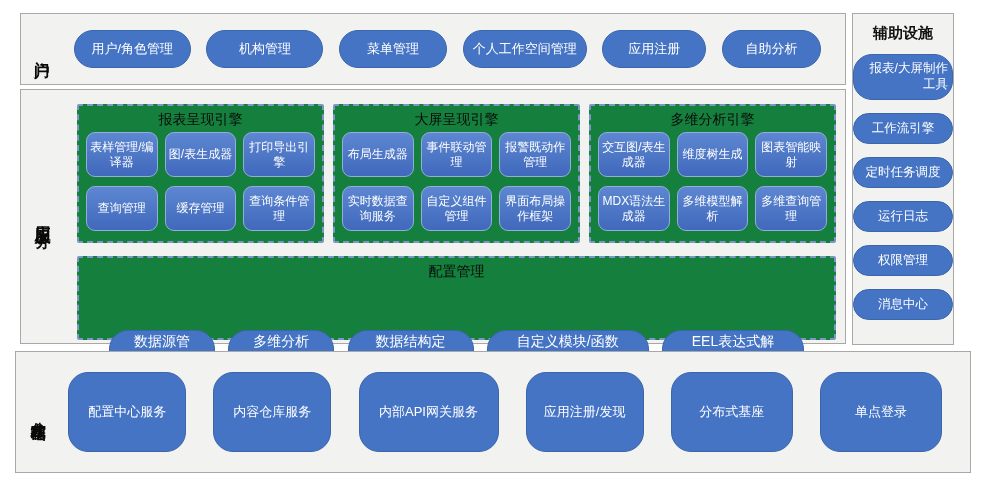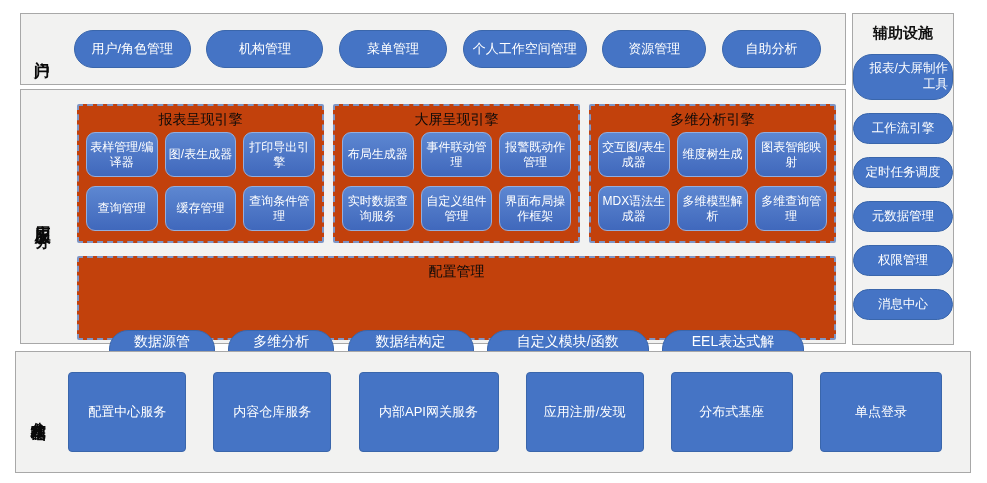--- a/index.html
+++ b/index.html
@@ -81,7 +81,7 @@
     <div class="btn p-btn">机构管理</div>
     <div class="btn p-btn">菜单管理</div>
     <div class="btn p-btn">个人工作空间管理</div>
-    <div class="btn p-btn">资源管理</div>
+    <div class="btn p-btn">应用注册</div>
     <div class="btn p-btn">自助分析</div>
   </div>
 </div>

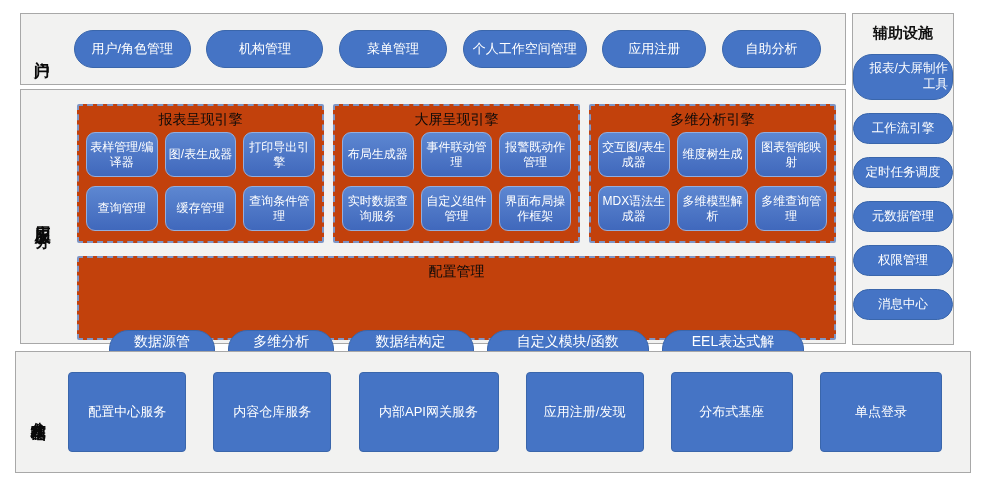--- a/index.html
+++ b/index.html
@@ -43,7 +43,7 @@
   #app .vlabel { position:absolute; left:13px; top:50%; transform:translateY(-50%); font-size:16px; }
   .app-content { position:absolute; left:56px; top:14px; right:9px; }
   .engines { display:flex; gap:9px; }
-  .panel { background:#c2410c; border:2px dashed #7e95c5; box-sizing:border-box; border-radius:2px; }
+  .panel { background:#15803d; border:2px dashed #7e95c5; box-sizing:border-box; border-radius:2px; }
   .engine { flex:1; height:139px; padding:0 7px; }
   .panel-title { text-align:center; font-size:14px; color:#0a0a0a; line-height:26px; }
   .egrid { display:grid; grid-template-columns:repeat(3,1fr); gap:9px 7px; }

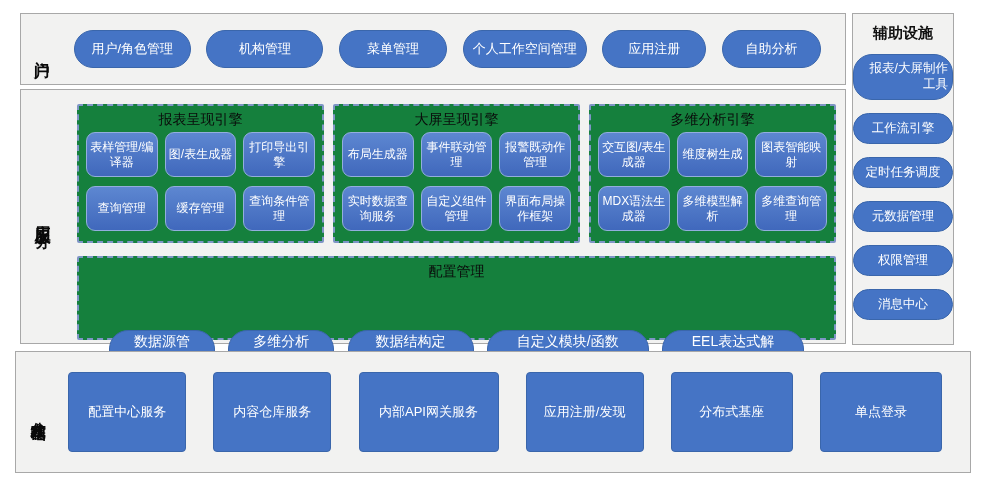--- a/index.html
+++ b/index.html
@@ -92,7 +92,7 @@
     <div class="btn a-btn">报表/大屏制作工具</div>
     <div class="btn a-btn">工作流引擎</div>
     <div class="btn a-btn">定时任务调度</div>
-    <div class="btn a-btn">元数据管理</div>
+    <div class="btn a-btn">运行日志</div>
     <div class="btn a-btn">权限管理</div>
     <div class="btn a-btn">消息中心</div>
   </div>

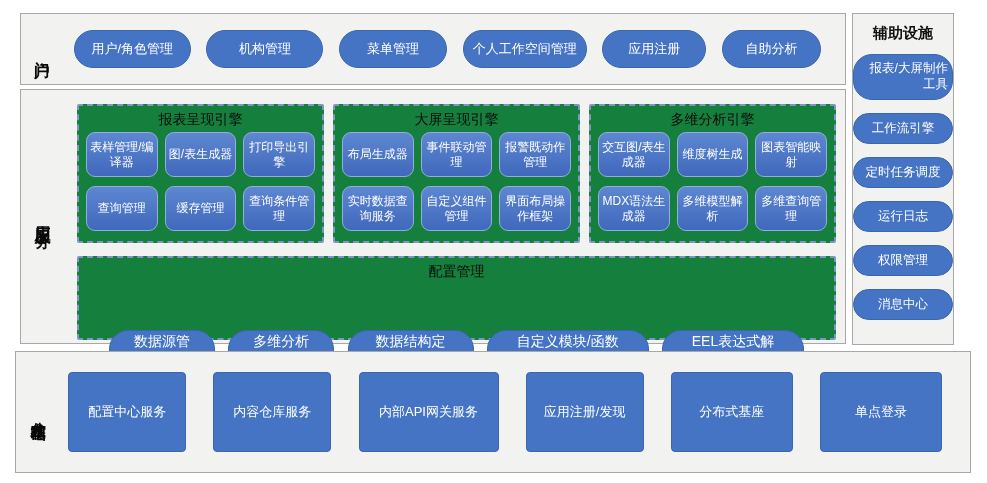--- a/index.html
+++ b/index.html
@@ -63,7 +63,7 @@
   #dist { left:15px; top:351px; width:956px; height:122px; display:flex; align-items:center; }
   #dist .vlabel { font-size:15px; margin-left:14px; letter-spacing:1px; line-height:1.08; }
   .dist-row { flex:1; display:flex; justify-content:space-between; align-items:center; padding:0 28px 0 22px; }
-  .d-btn { height:80px; border-radius:4px; font-size:13px; padding:0 6px; }
+  .d-btn { height:80px; border-radius:20px; font-size:13px; padding:0 6px; }
   .d-btn:nth-child(1){ width:118px; }
   .d-btn:nth-child(2){ width:118px; }
   .d-btn:nth-child(3){ width:140px; }

